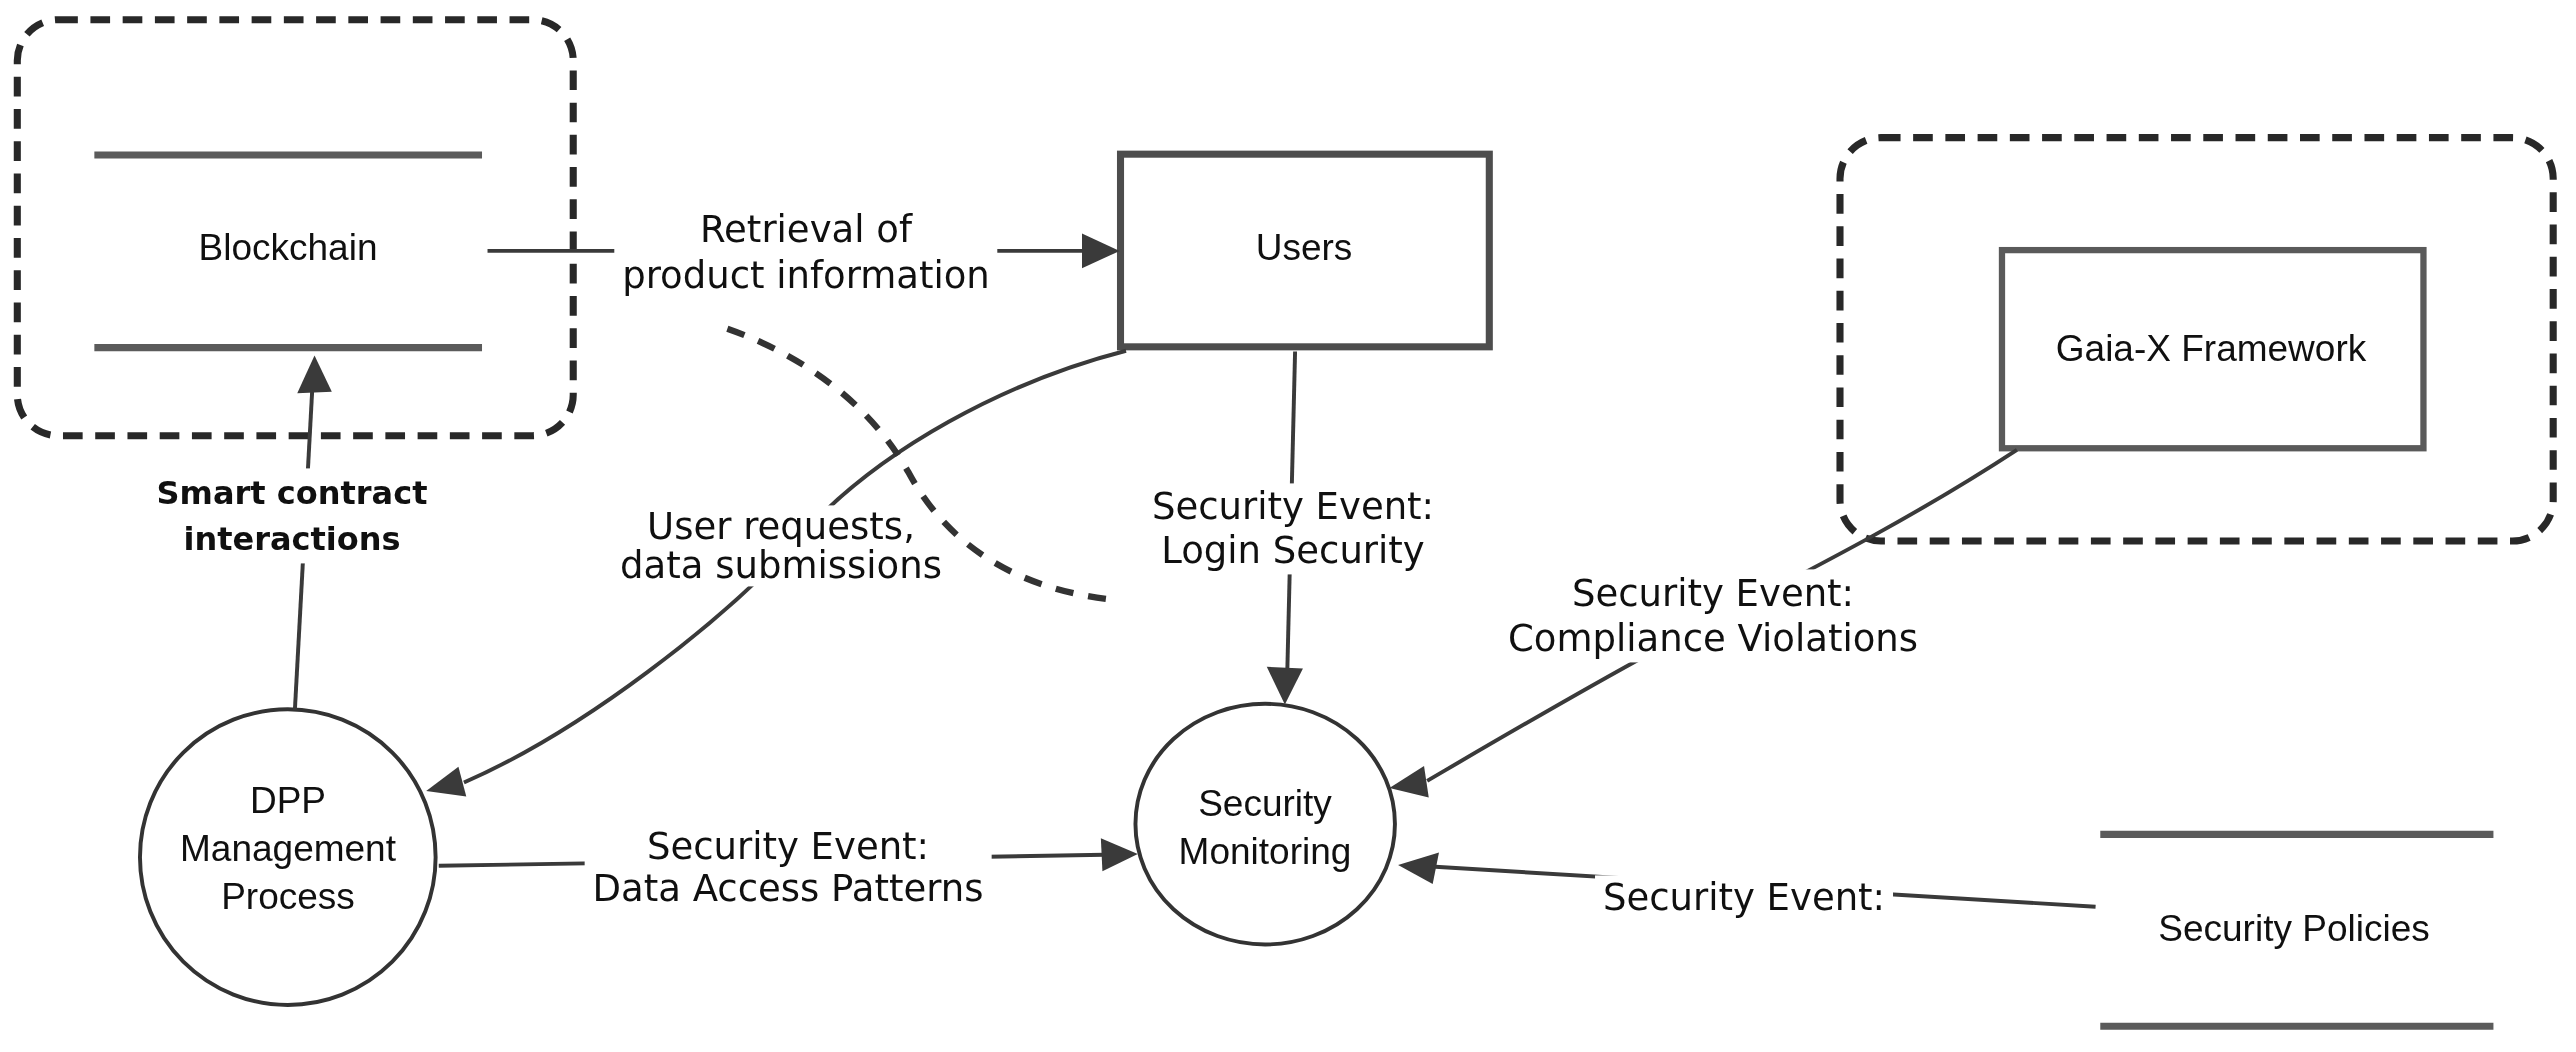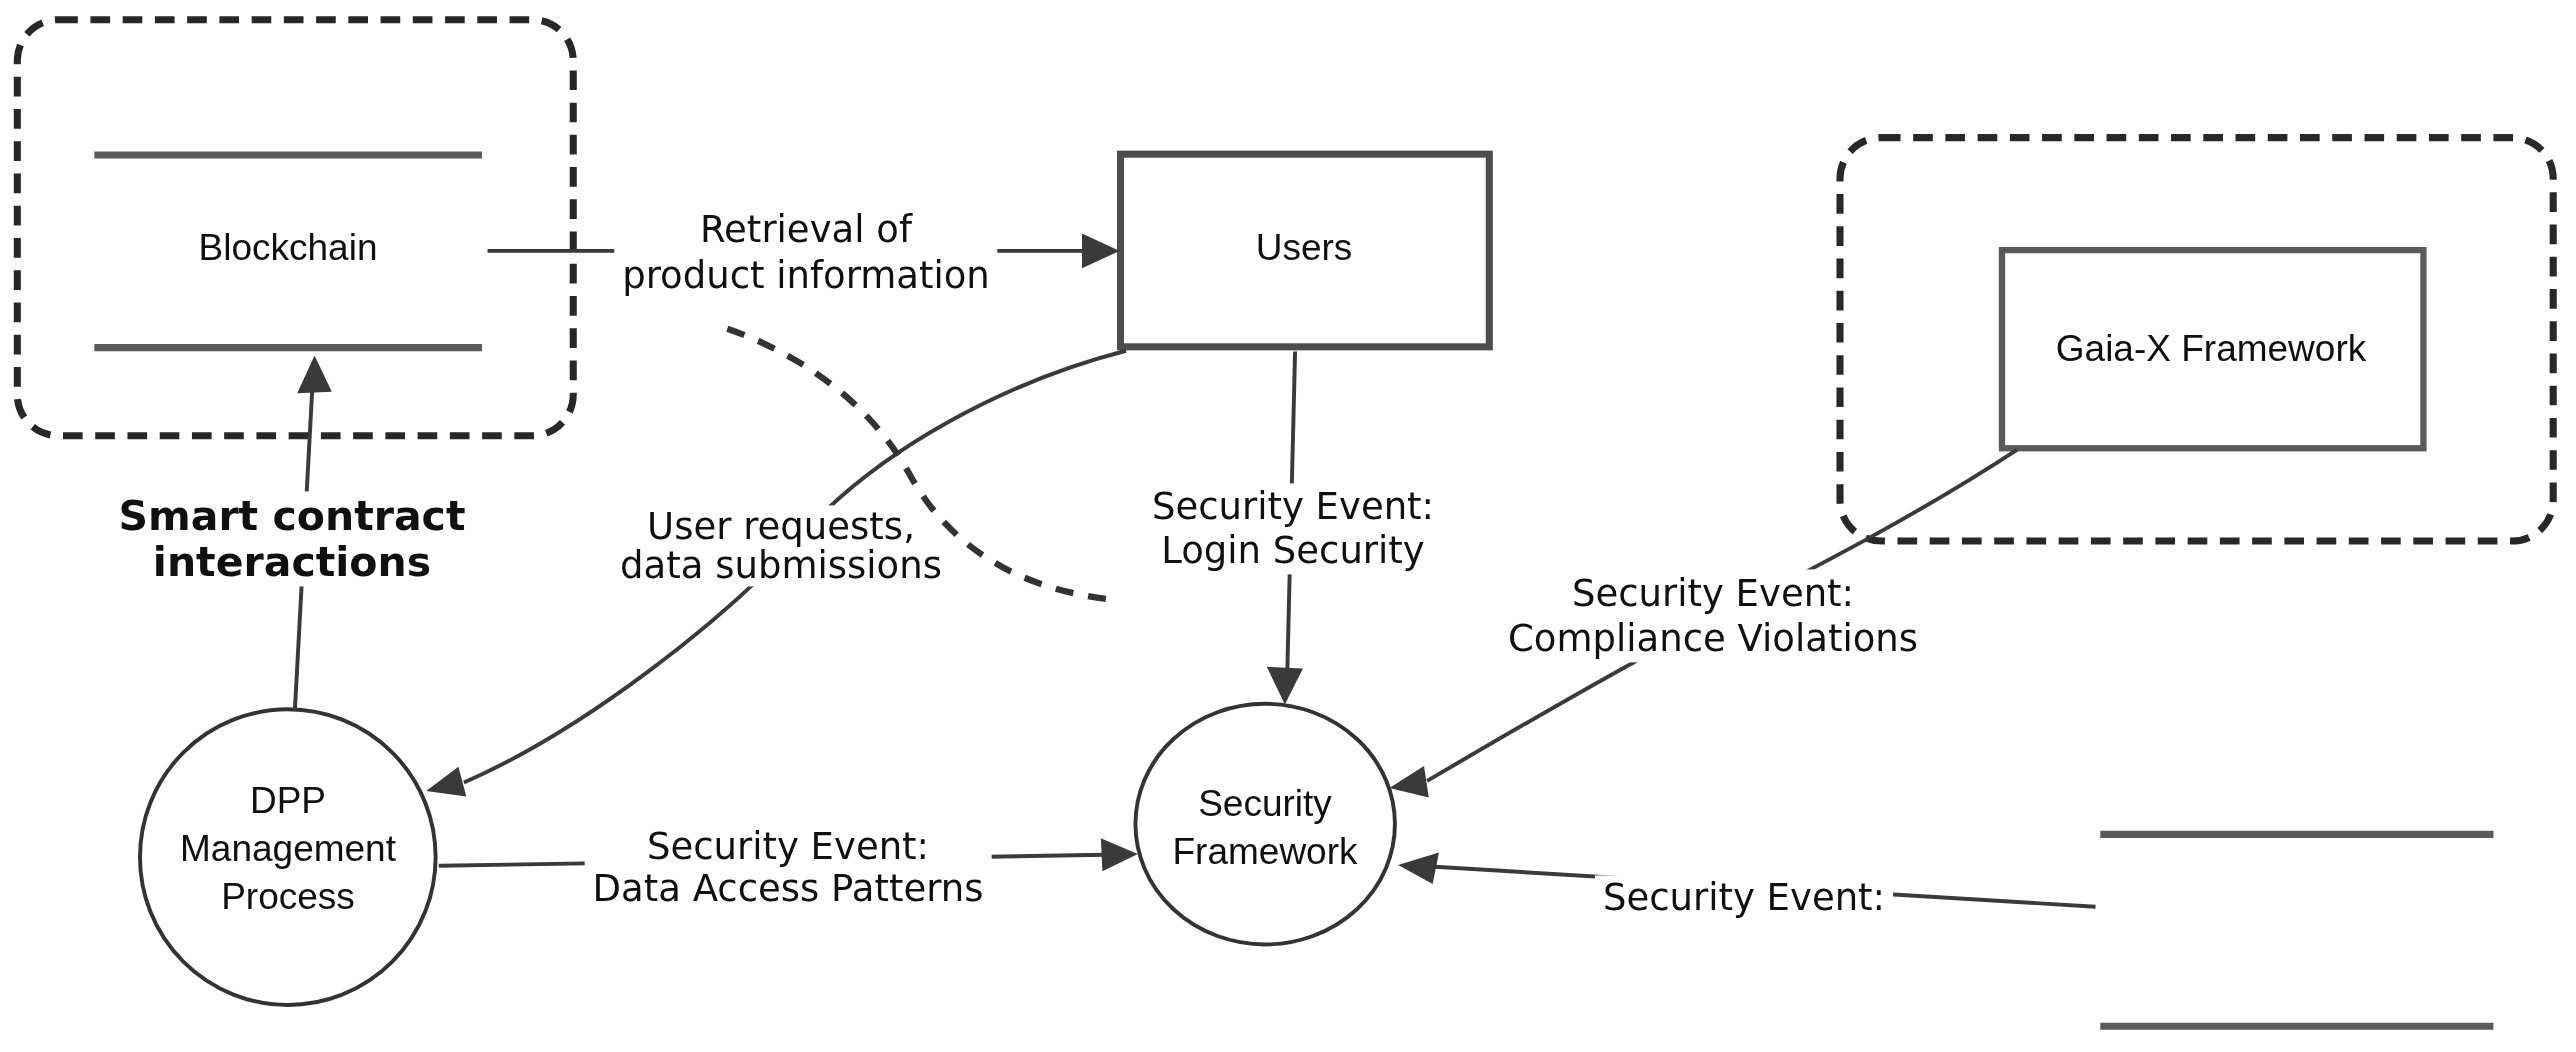--- a/index.html
+++ b/index.html
@@ -90,7 +90,7 @@
     <div>product information</div>
   </div>
 
-  <div class="lbl flow-font bg bold" style="left:292px;top:539px;line-height:46px;font-size:41px">
+  <div class="lbl flow-font bg bold" style="left:292px;top:516px;line-height:46px;font-size:32px">
     <div>Smart contract</div>
     <div>interactions</div>
   </div>

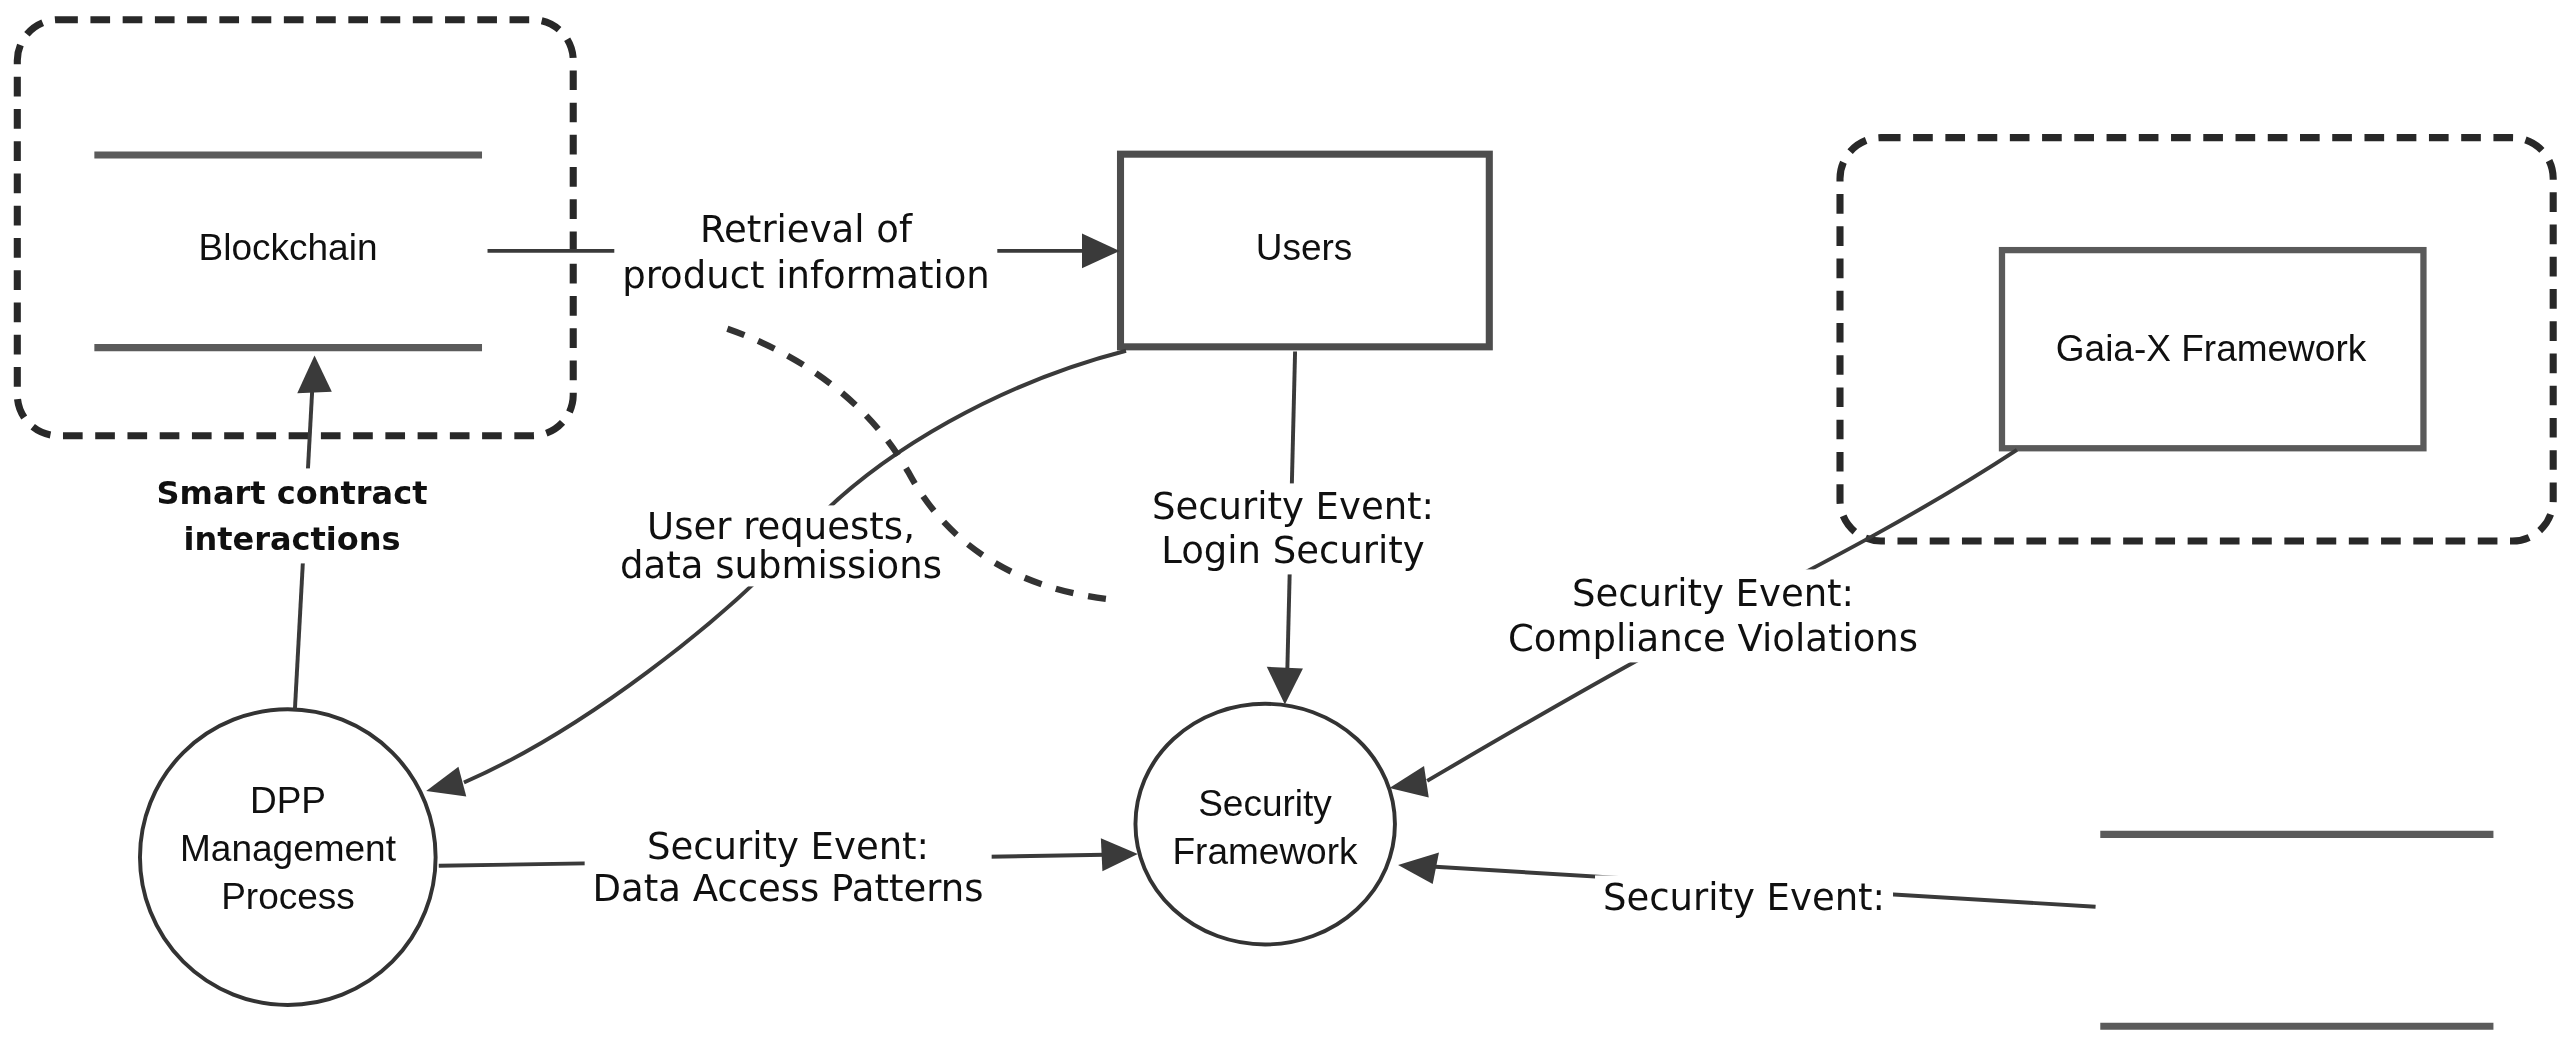--- a/index.html
+++ b/index.html
@@ -82,7 +82,7 @@
 
   <div class="lbl node-font" style="left:1265px;top:828px">
     <div>Security</div>
-    <div>Framework</div>
+    <div>Monitoring</div>
   </div>
 
   <div class="lbl flow-font bg" style="left:806px;top:253px;line-height:46px">

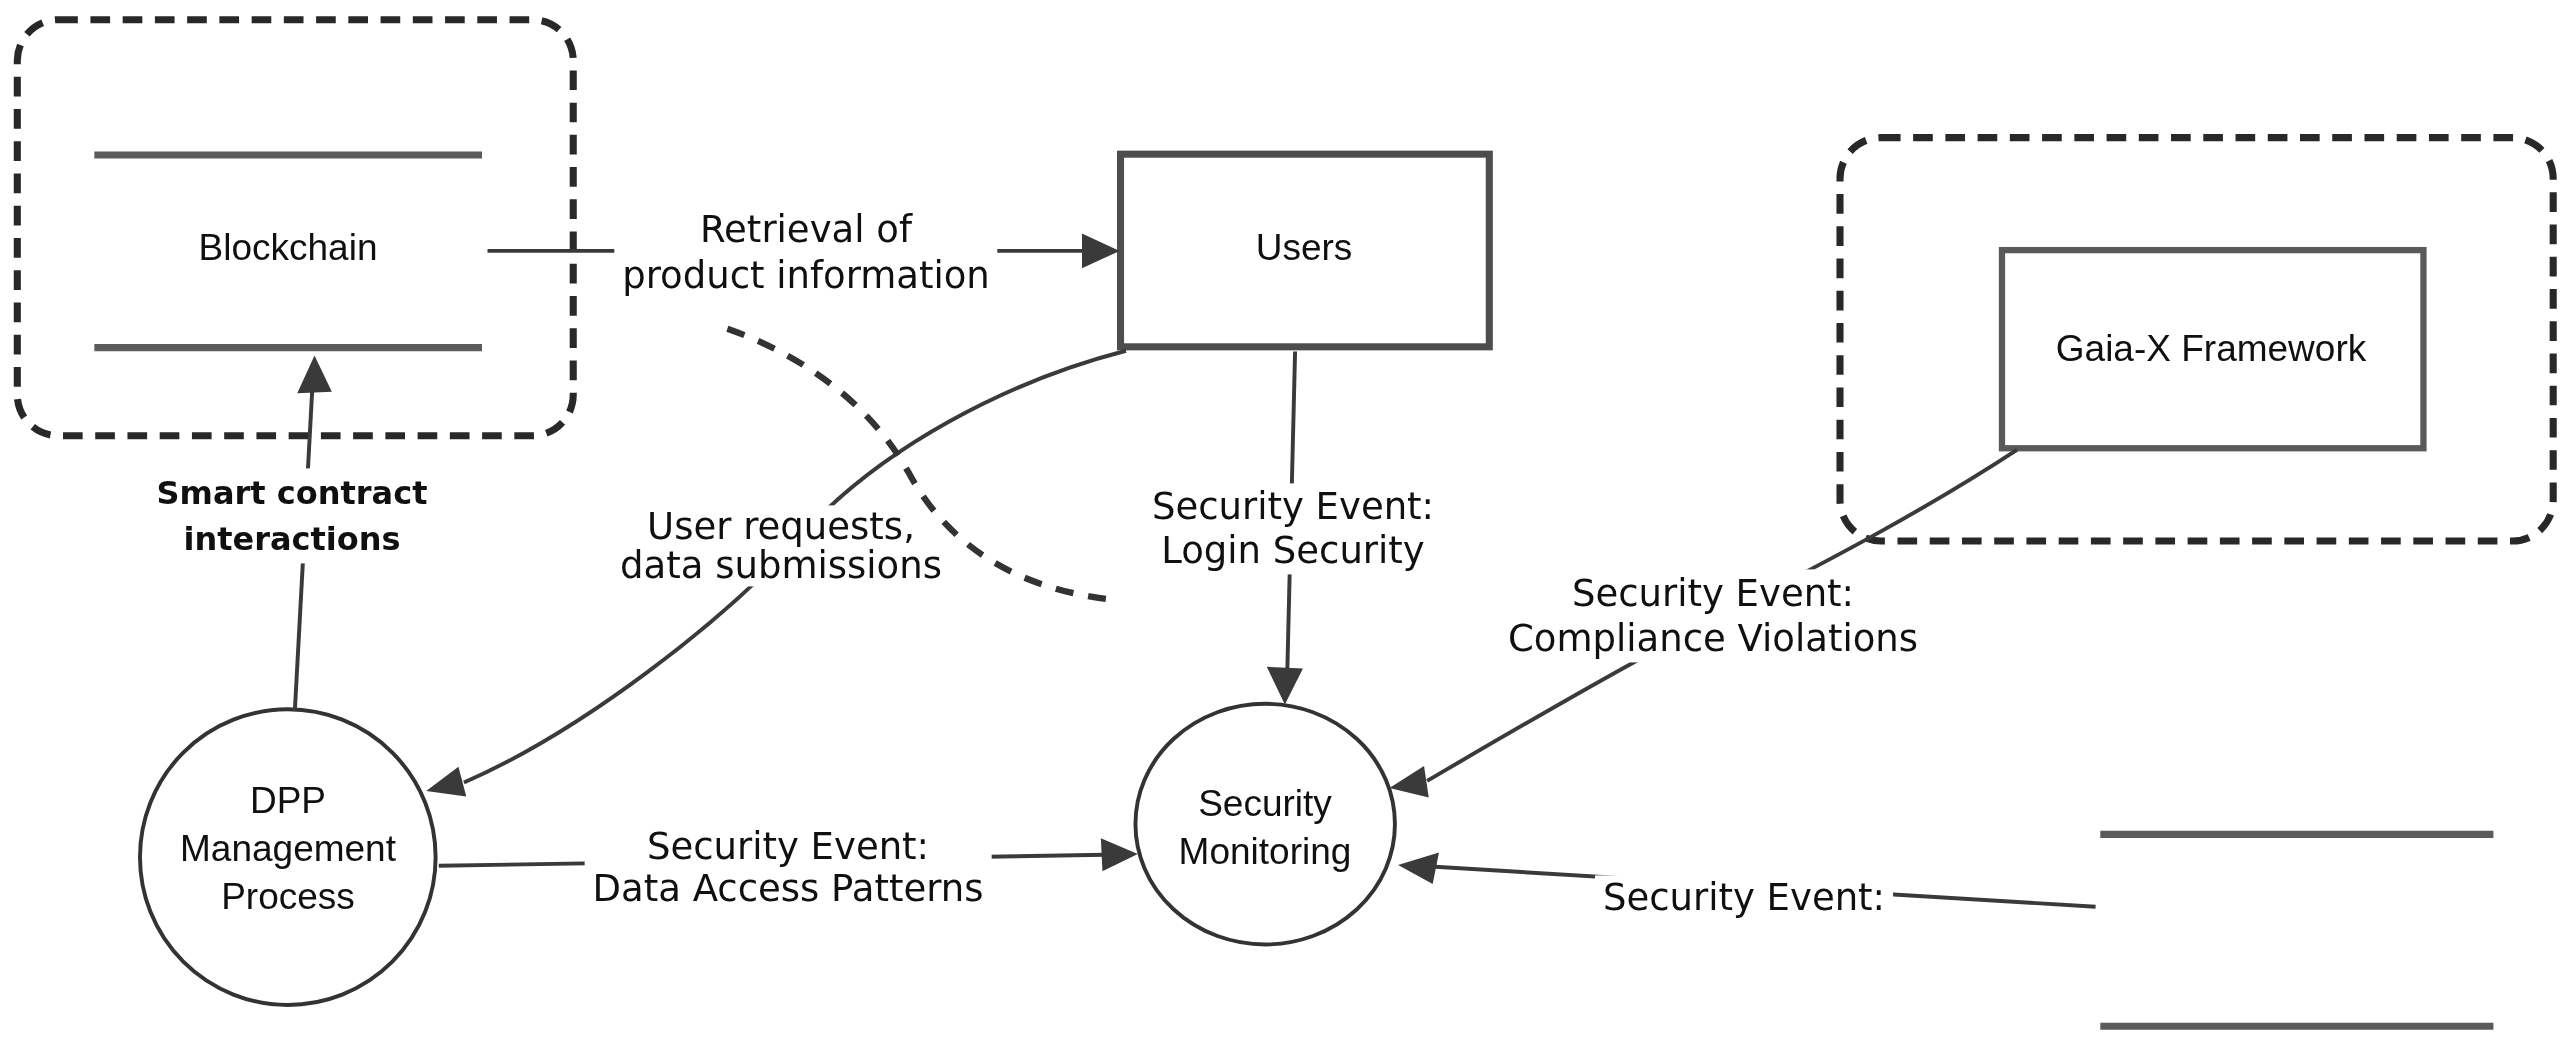--- a/index.html
+++ b/index.html
@@ -73,6 +73,7 @@
   <div class="lbl node-font" style="left:288px;top:248px">Blockchain</div>
   <div class="lbl node-font" style="left:1304px;top:248px">Users</div>
   <div class="lbl node-font" style="left:2211px;top:349px">Gaia-X Framework</div>
+  <div class="lbl node-font" style="left:2294px;top:929px">Security Policies</div>
 
   <div class="lbl node-font" style="left:288px;top:849px">
     <div>DPP</div>

